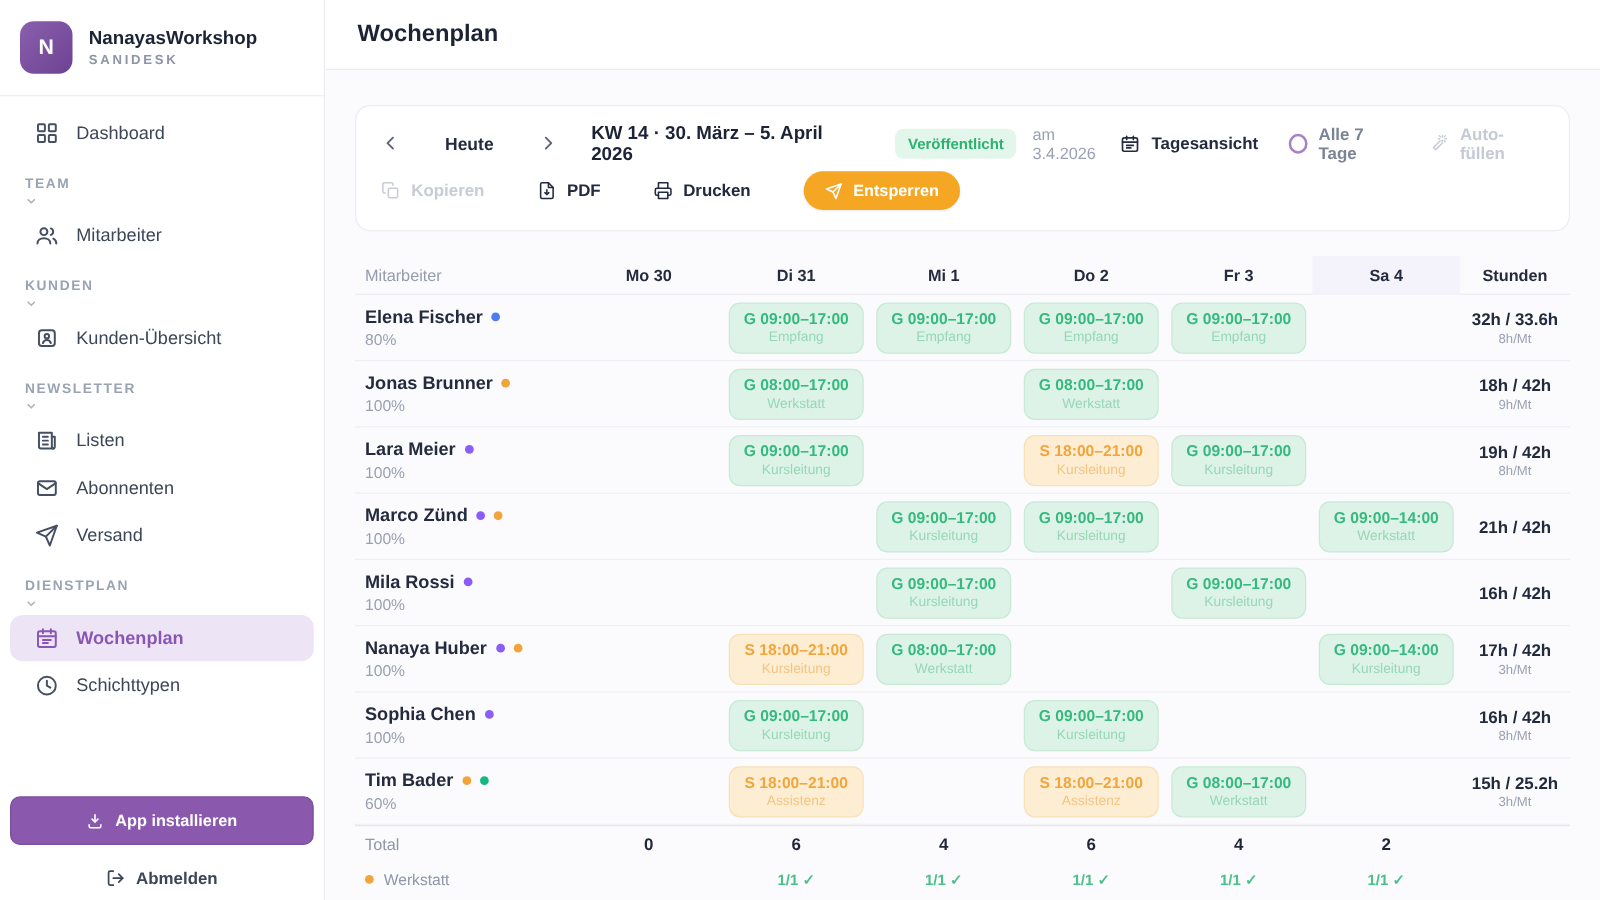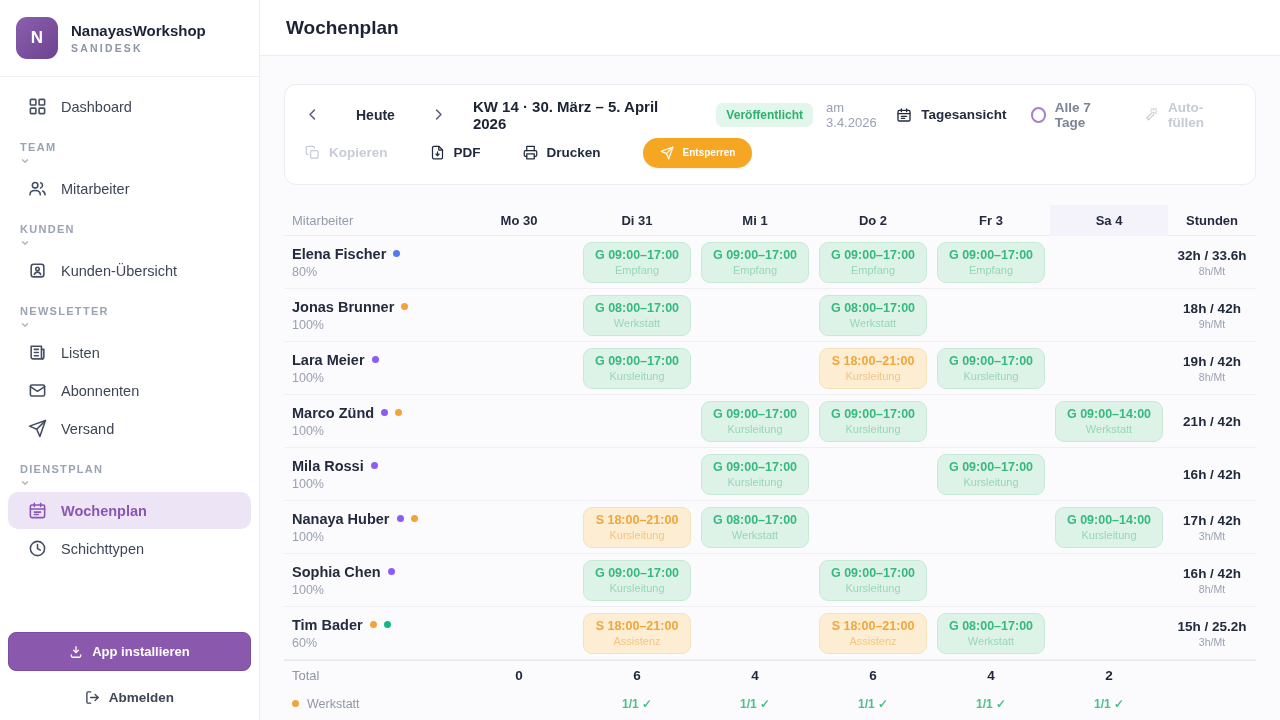--- a/index.html
+++ b/index.html
@@ -46,7 +46,7 @@
   .radio-circle { width:16px; height:16px; border-radius:50%; border:2px solid #a97fc9; }
   .tb-btn { display:flex; align-items:center; gap:9px; font-size:13.5px; font-weight:700; color:#222b3e; cursor:pointer; margin-right:42px; }
   .tb-btn.disabled { color:#c7ccd6; cursor:default; }
-  .unlock-btn { display:flex; align-items:center; gap:9px; background:#f5a622; color:#fff; font-size:10px; font-weight:700; border:none; border-radius:999px; padding:8px 17px; cursor:pointer; box-shadow:0 1px 2px rgba(0,0,0,.08); }
+  .unlock-btn { display:flex; align-items:center; gap:9px; background:#f5a622; color:#fff; font-size:13px; font-weight:700; border:none; border-radius:999px; padding:8px 17px; cursor:pointer; box-shadow:0 1px 2px rgba(0,0,0,.08); }
 
   
   .table { margin-top:20px; }

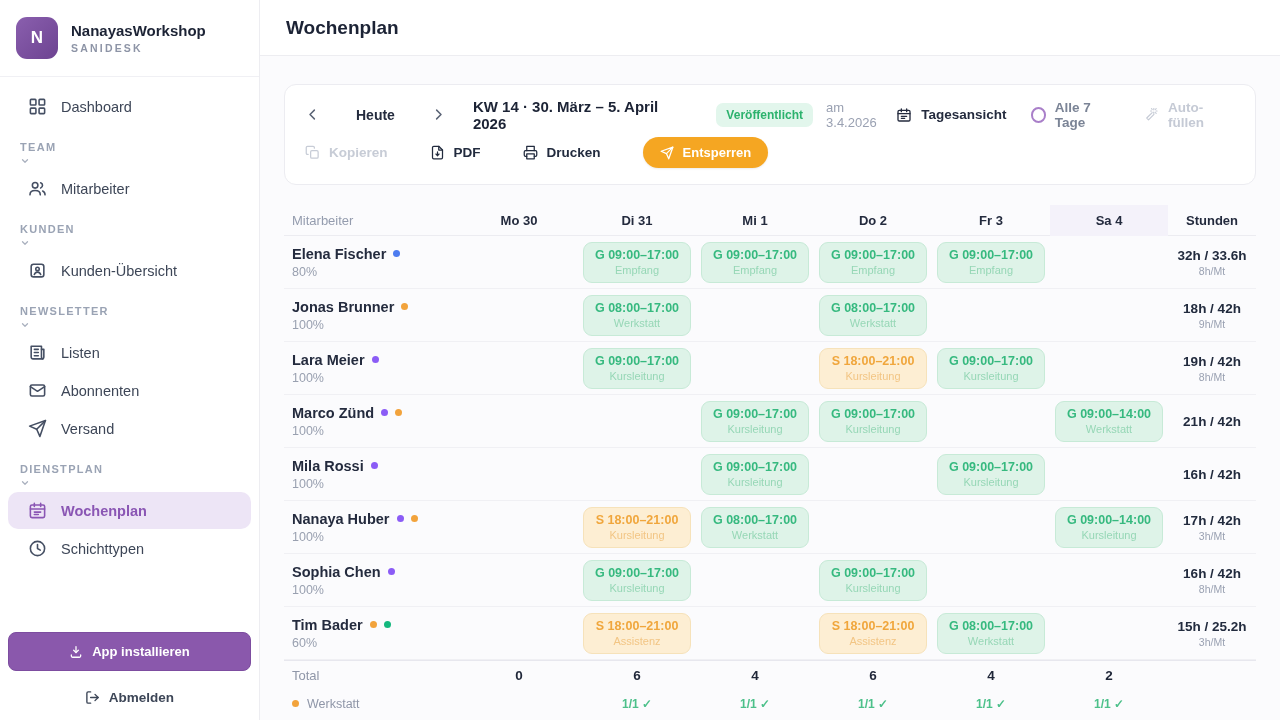--- a/index.html
+++ b/index.html
@@ -22,7 +22,7 @@
   .section-label { font-size:11px; font-weight:700; letter-spacing:1.3px; color:#9aa3b4; }
   .section-chev { color:#aab1bf; margin-top:3px; }
   .install-btn { margin:10px 8px 8px; height:39px; border-radius:8px; background:#8a58ac; border:1px solid #7d4da0; color:#fff; display:flex; align-items:center; justify-content:center; gap:9px; font-size:13px; font-weight:700; cursor:pointer; }
-  .logout { display:flex; align-items:flex-start; justify-content:center; gap:9px; padding:11px 0 15px; font-size:13.5px; font-weight:700; color:#3d4657; cursor:pointer; }
+  .logout { display:flex; align-items:flex-start; justify-content:center; gap:9px; padding:11px 0 10px; font-size:13.5px; font-weight:700; color:#3d4657; cursor:pointer; }
 
   
   .main { flex:1; display:flex; flex-direction:column; min-width:0; }

